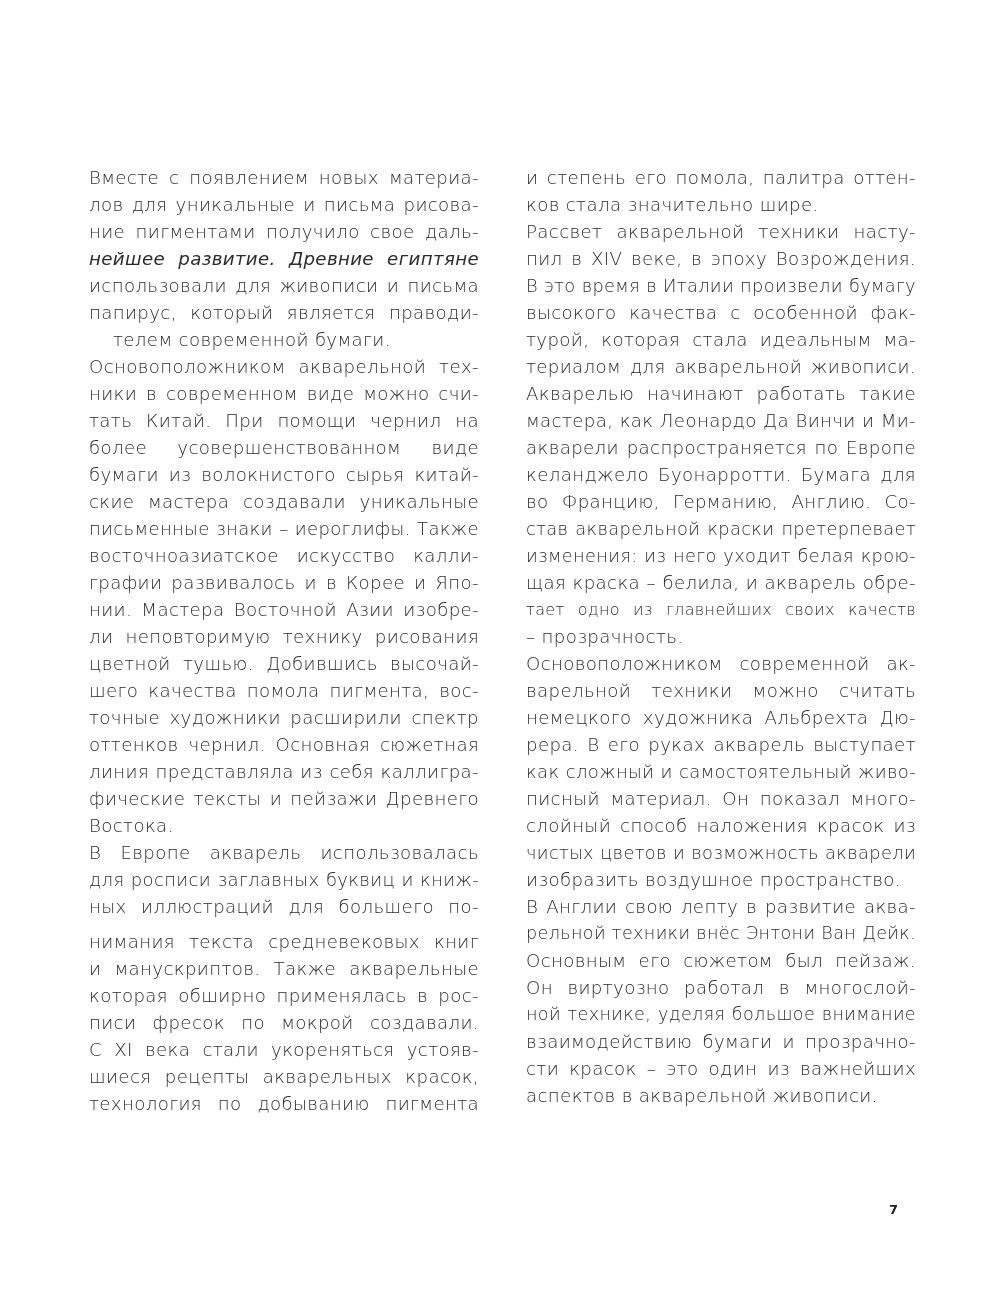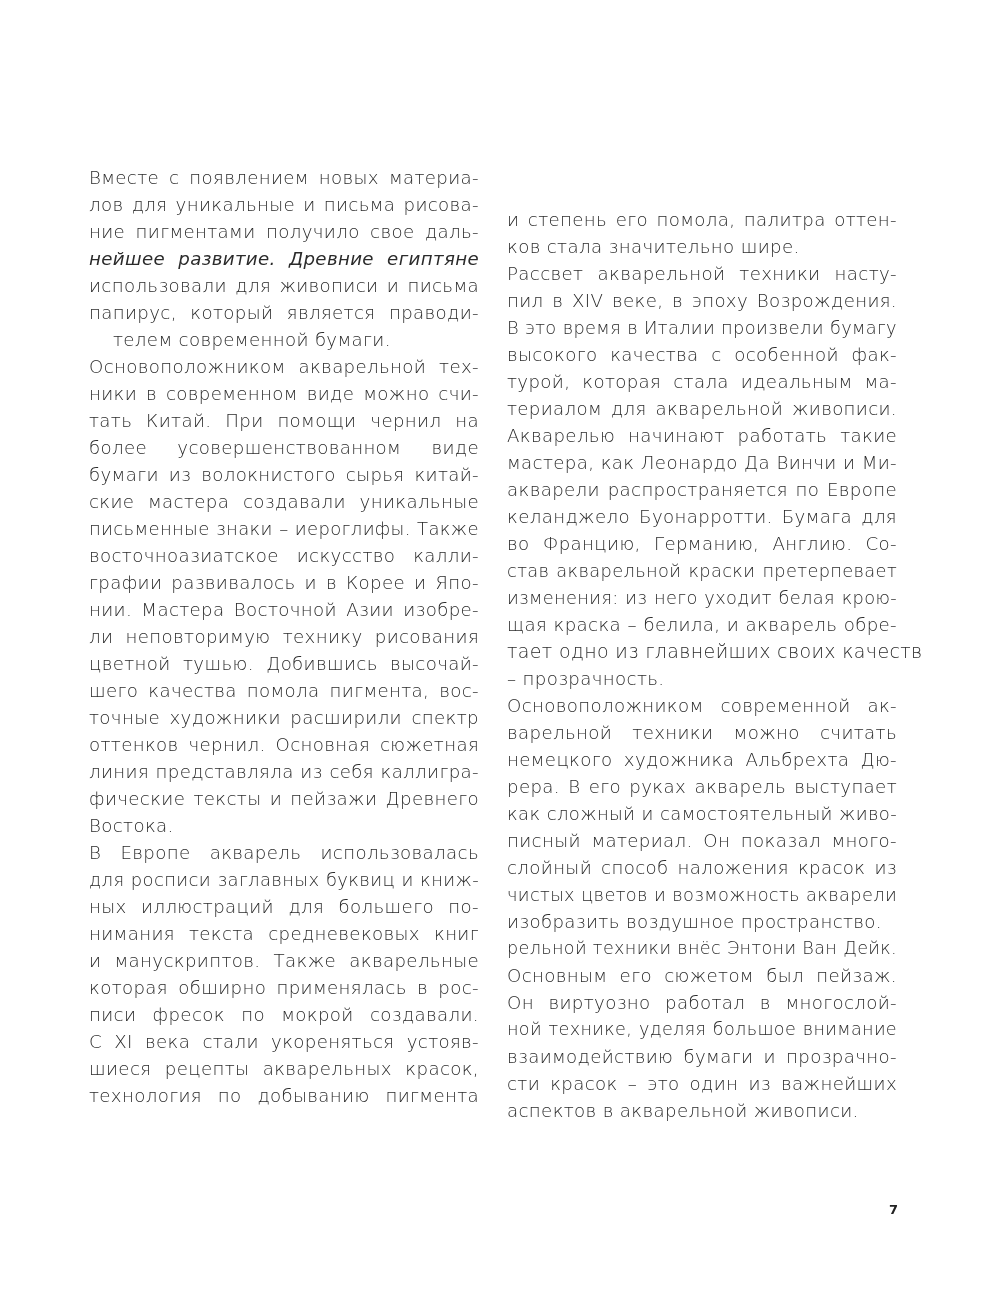--- a/index.html
+++ b/index.html
@@ -21,7 +21,7 @@
       width: 390px;
     }
     #col-left { left: 89px; }
-    #col-right { left: 507px; margin-top: 42px; }
+    #col-right { left: 526px; }
     .para { margin: 0; padding: 0; }
     .line {
       display: block;

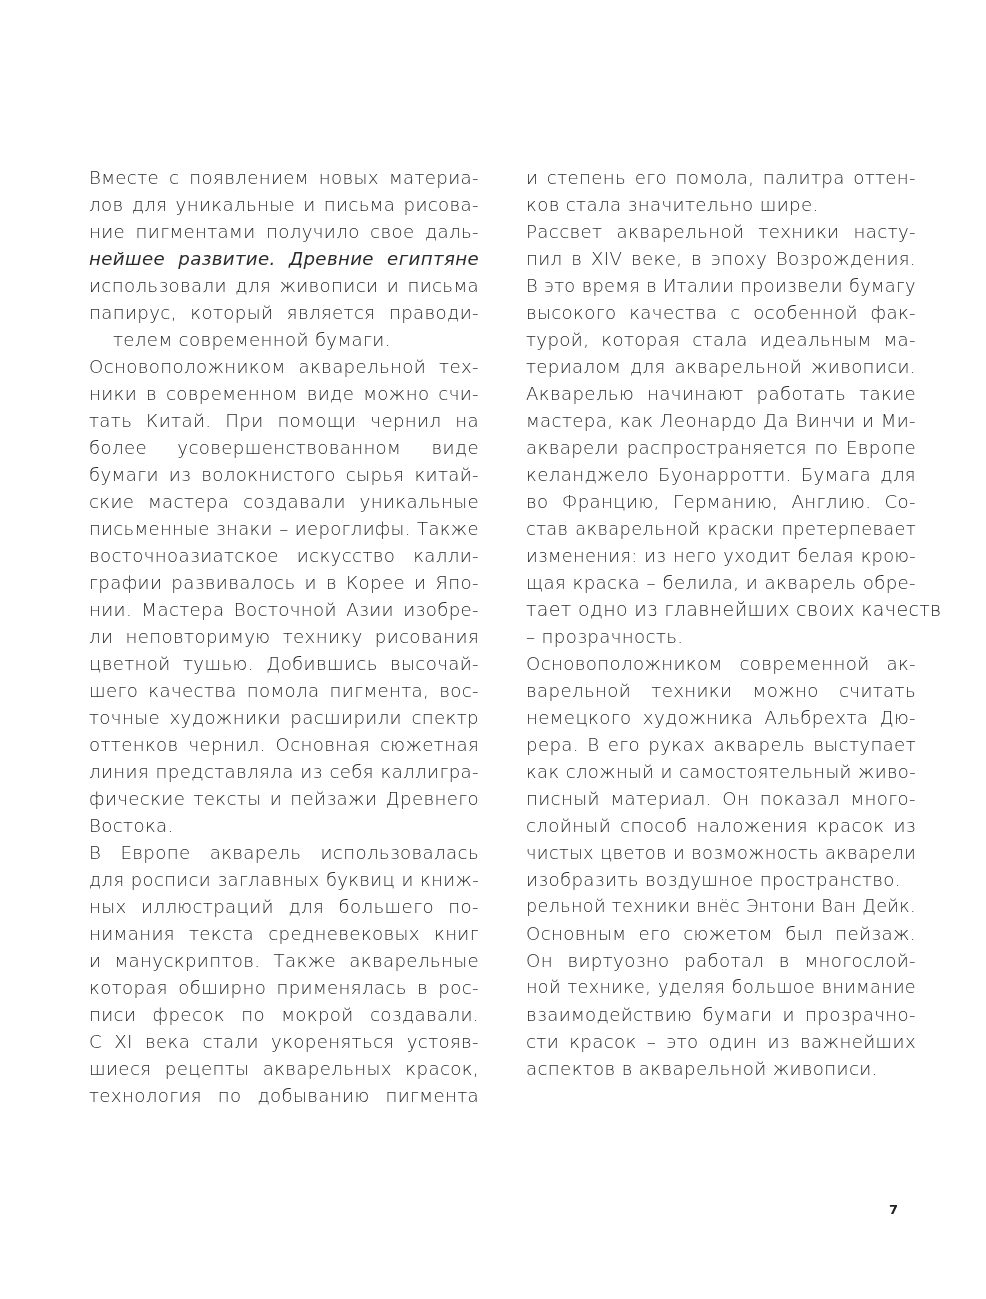--- a/index.html
+++ b/index.html
@@ -116,7 +116,7 @@
     <span class="line" style="display: block; width: 390px; font-size: 17.8px;">став акварельной краски претерпевает</span>
     <span class="line" style="display: block; width: 390px; font-size: 17.8px;">изменения: из него уходит белая крою-</span>
     <span class="line" style="display: block; width: 390px;">щая краска – белила, и акварель обре-</span>
-    <span class="line" style="display: block; width: 390px; font-size: 19px;">тает одно из главнейших своих качеств</span>
+    <span class="line" style="display: block; width: 390px; font-size: 16px;">тает одно из главнейших своих качеств</span>
     <span class="line last" style="display: block; width: 390px;">– прозрачность.</span>
   </div>
   <div class="para">

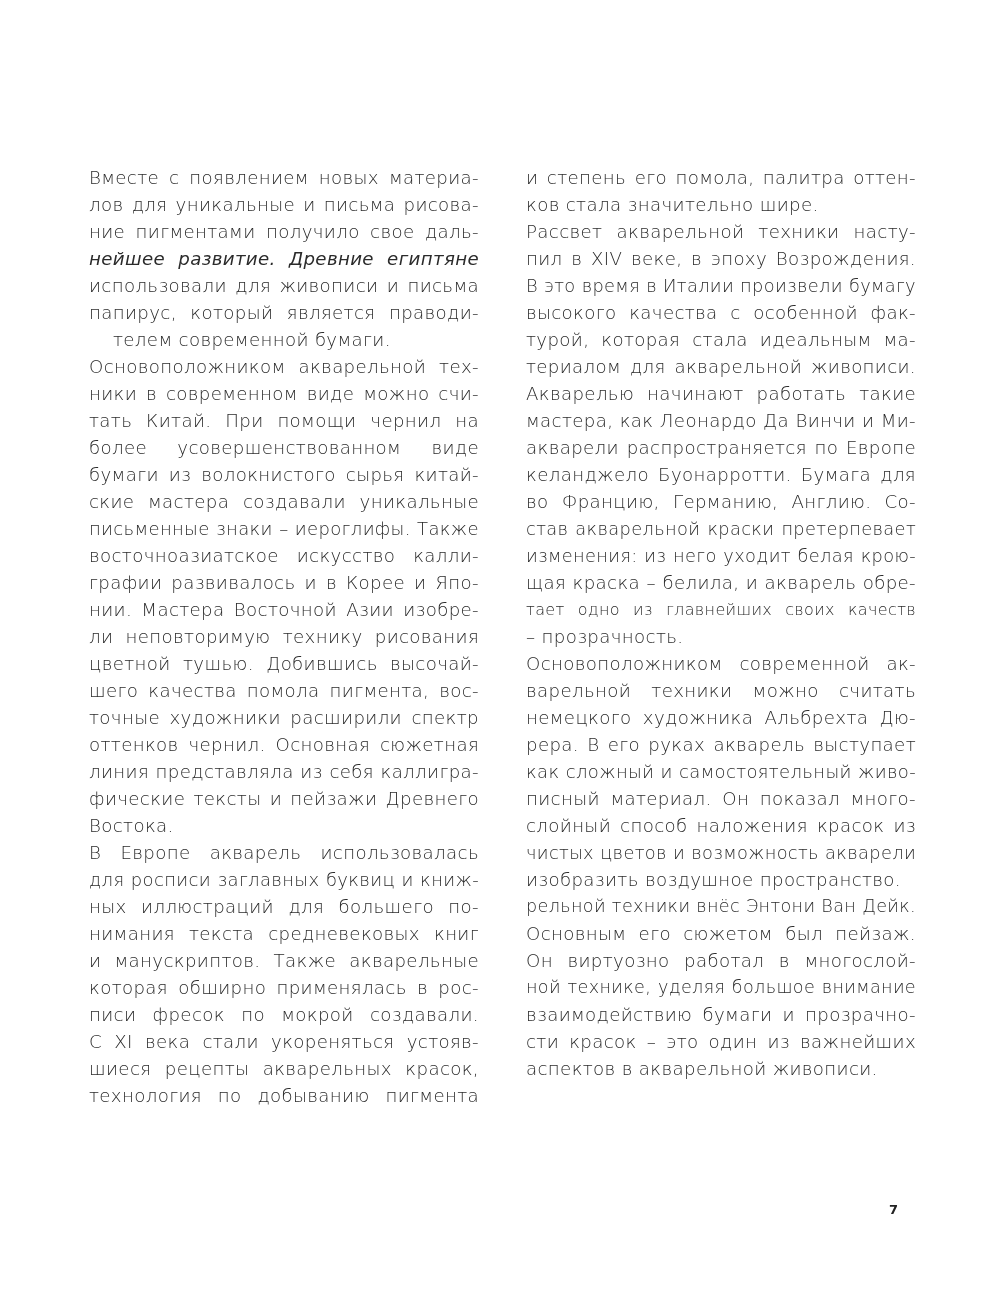--- a/index.html
+++ b/index.html
@@ -131,6 +131,7 @@
     <span class="line last" style="display: block; width: 390px;">изобразить воздушное пространство.</span>
   </div>
   <div class="para">
+    <span class="line" style="display: block; width: 390px;">В Англии свою лепту в развитие аква-</span>
     <span class="line" style="display: block; width: 390px; font-size: 17.6px;">рельной техники внёс Энтони Ван Дейк.</span>
     <span class="line" style="display: block; width: 390px;">Основным его сюжетом был пейзаж.</span>
     <span class="line" style="display: block; width: 390px;">Он виртуозно работал в многослой-</span>

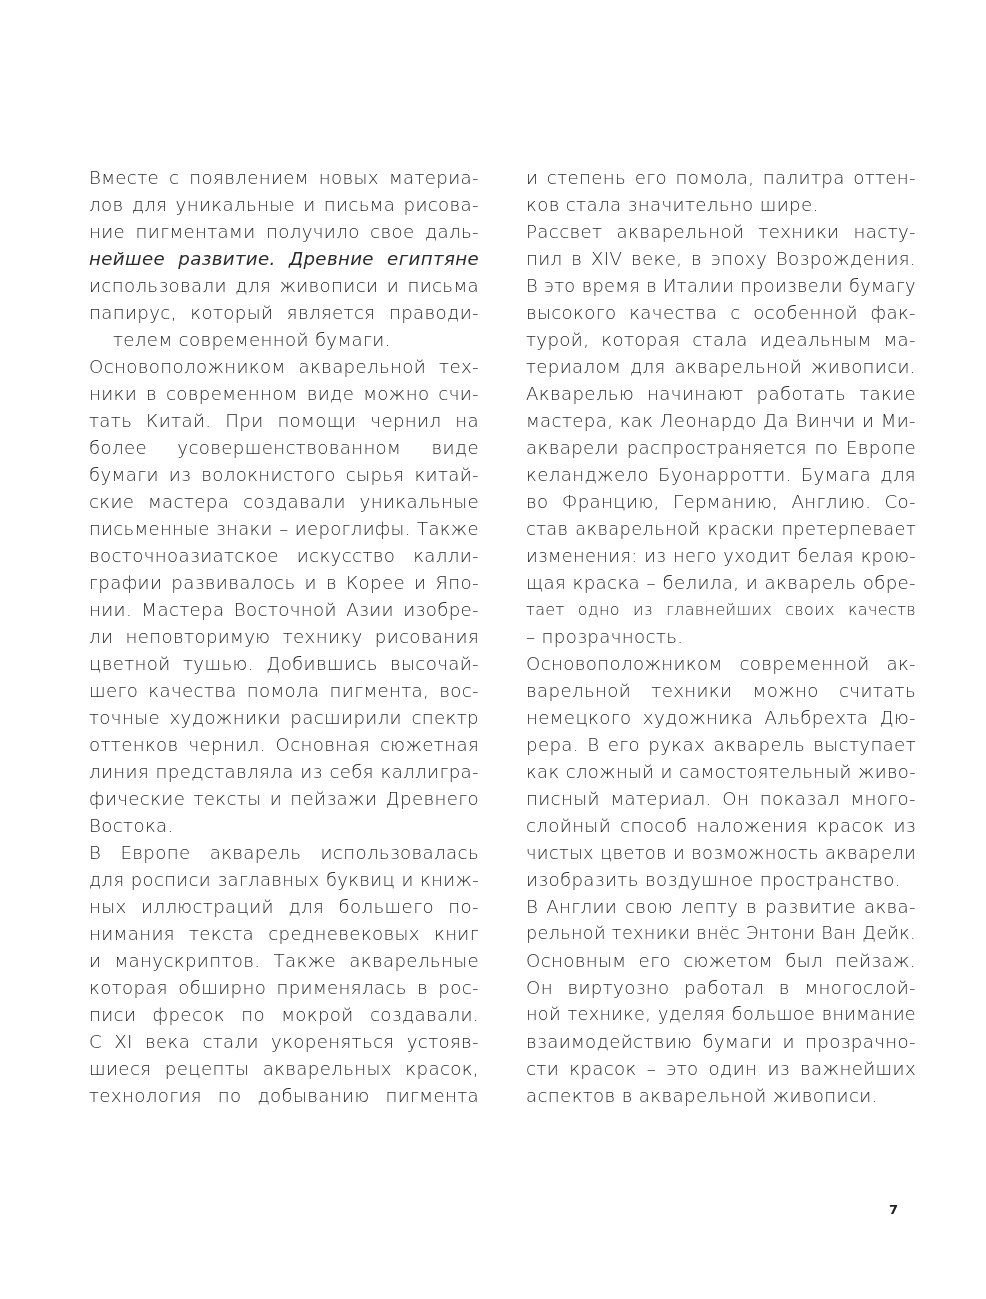--- a/index.html
+++ b/index.html
@@ -86,7 +86,7 @@
     <span class="line" style="display: block; width: 390px;">В Европе акварель использовалась</span>
     <span class="line" style="display: block; width: 390px; font-size: 18px;">для росписи заглавных буквиц и книж-</span>
     <span class="line" style="display: block; width: 390px;">ных иллюстраций для большего по-</span>
-    <span class="line" style="display: block; width: 390px;">нимания текста средневековых книг</span>
+    <span class="line" style="display: block; width: 390px; margin-top: 8px;">нимания текста средневековых книг</span>
     <span class="line" style="display: block; width: 390px;">и манускриптов. Также акварельные</span>
     <span class="line" style="display: block; width: 390px;">которая обширно применялась в рос-</span>
     <span class="line" style="display: block; width: 390px;">писи фресок по мокрой создавали.</span>

